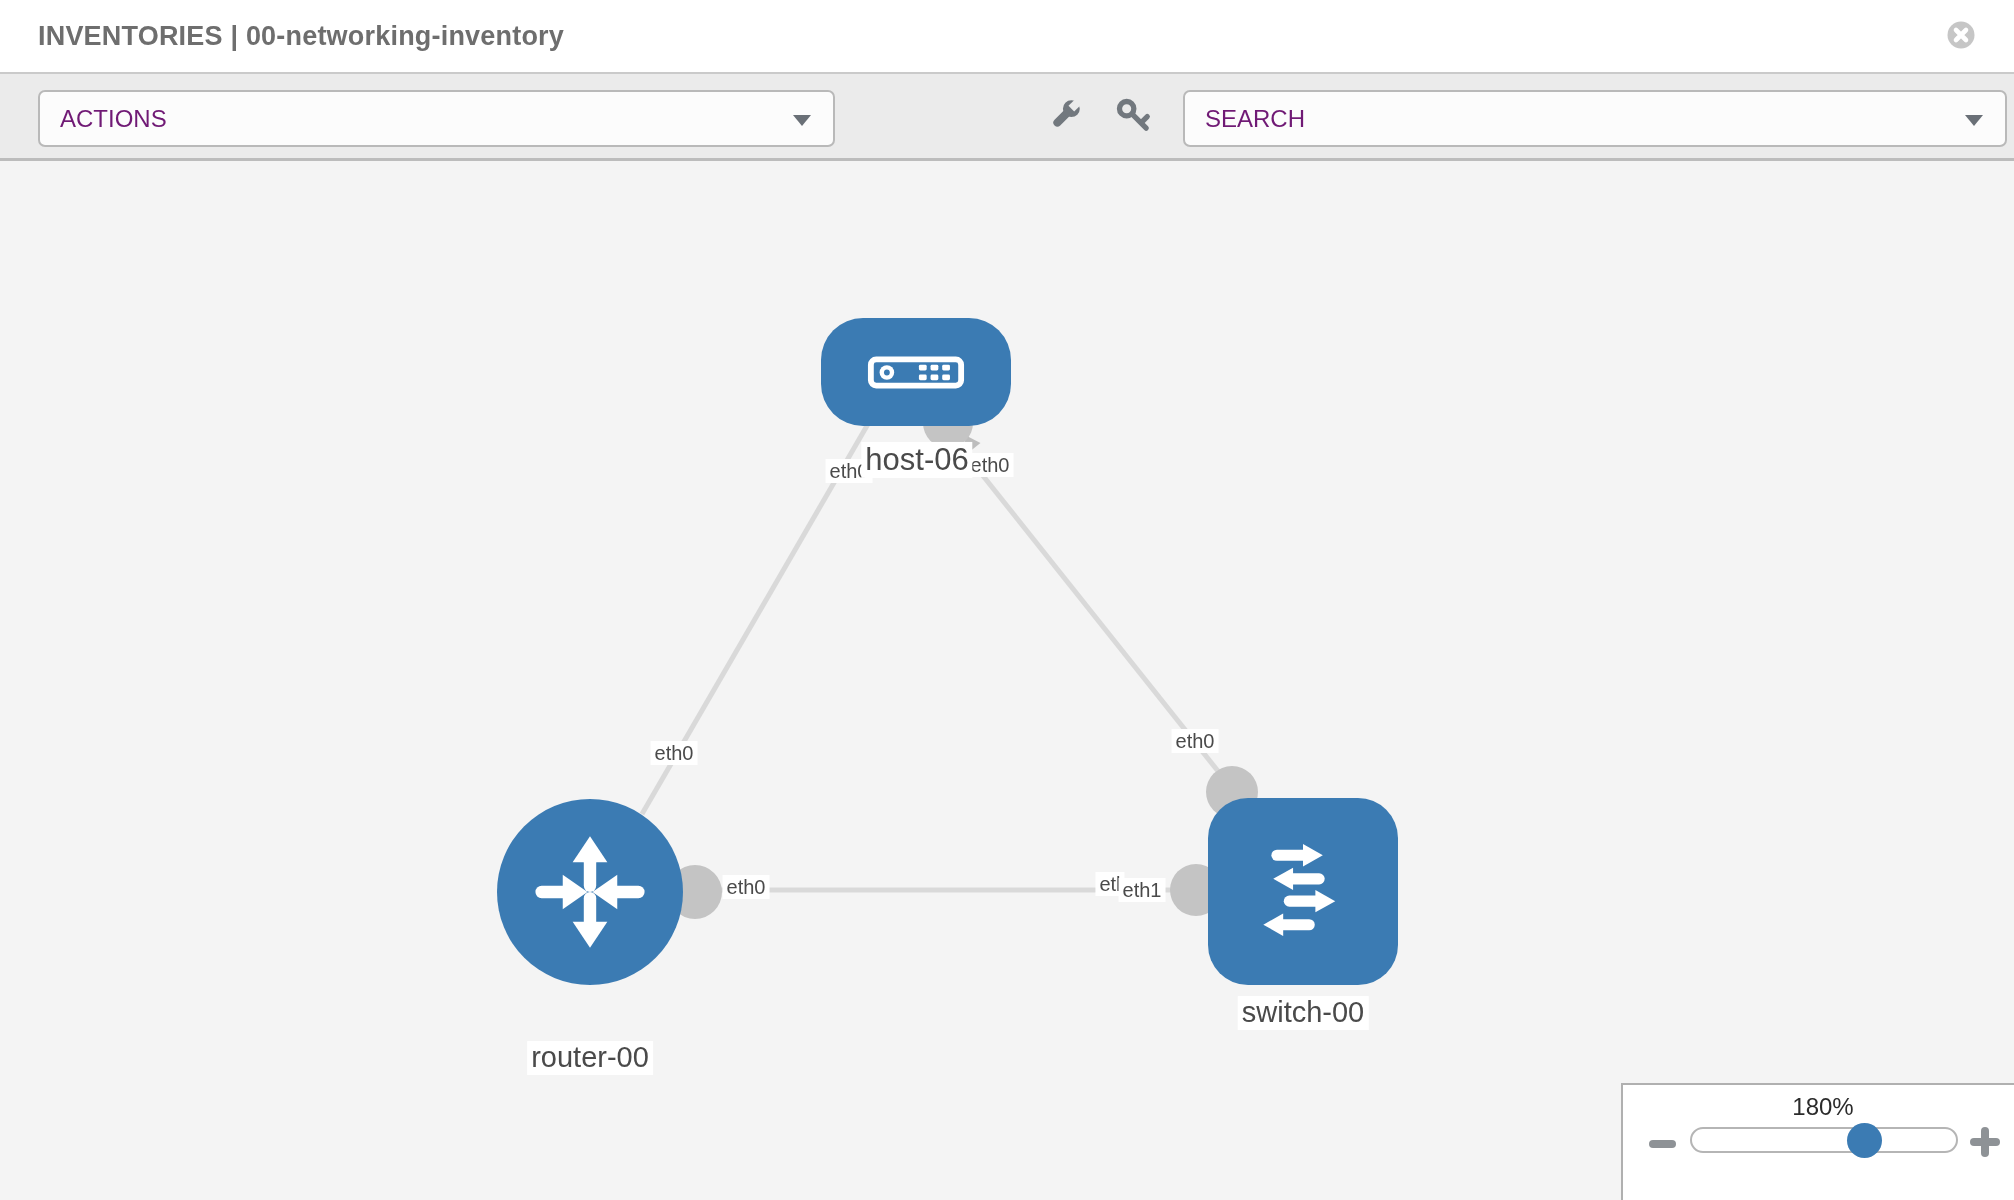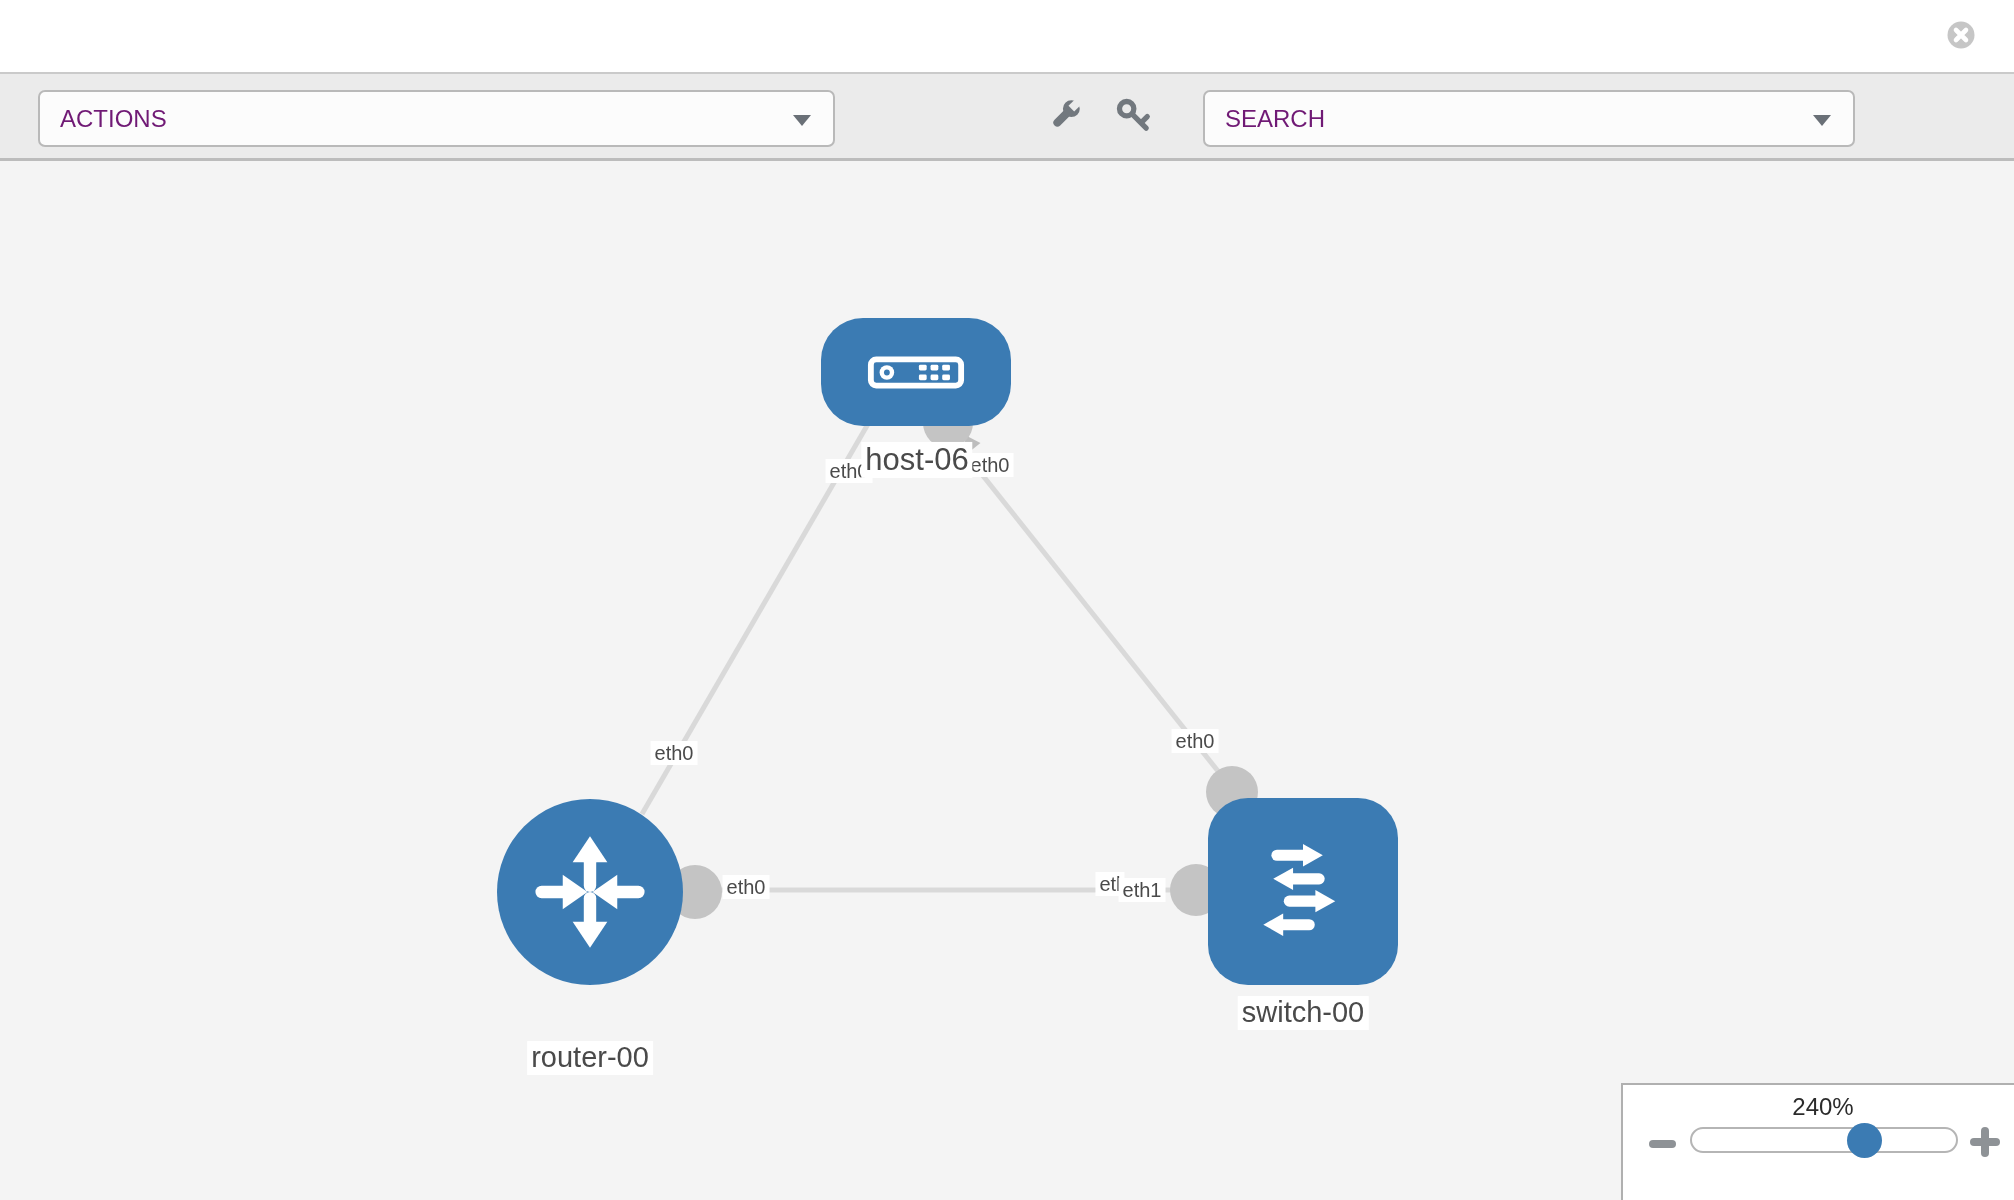--- a/index.html
+++ b/index.html
@@ -184,6 +184,7 @@
 </div>
 
 <div class="header">
+  <div class="page-title">INVENTORIES | 00-networking-inventory</div>
   <div class="close-btn">
     <svg width="34" height="34" viewBox="0 0 34 34">
       <circle cx="17" cy="17" r="13.5" fill="#c6c6c6"></circle>

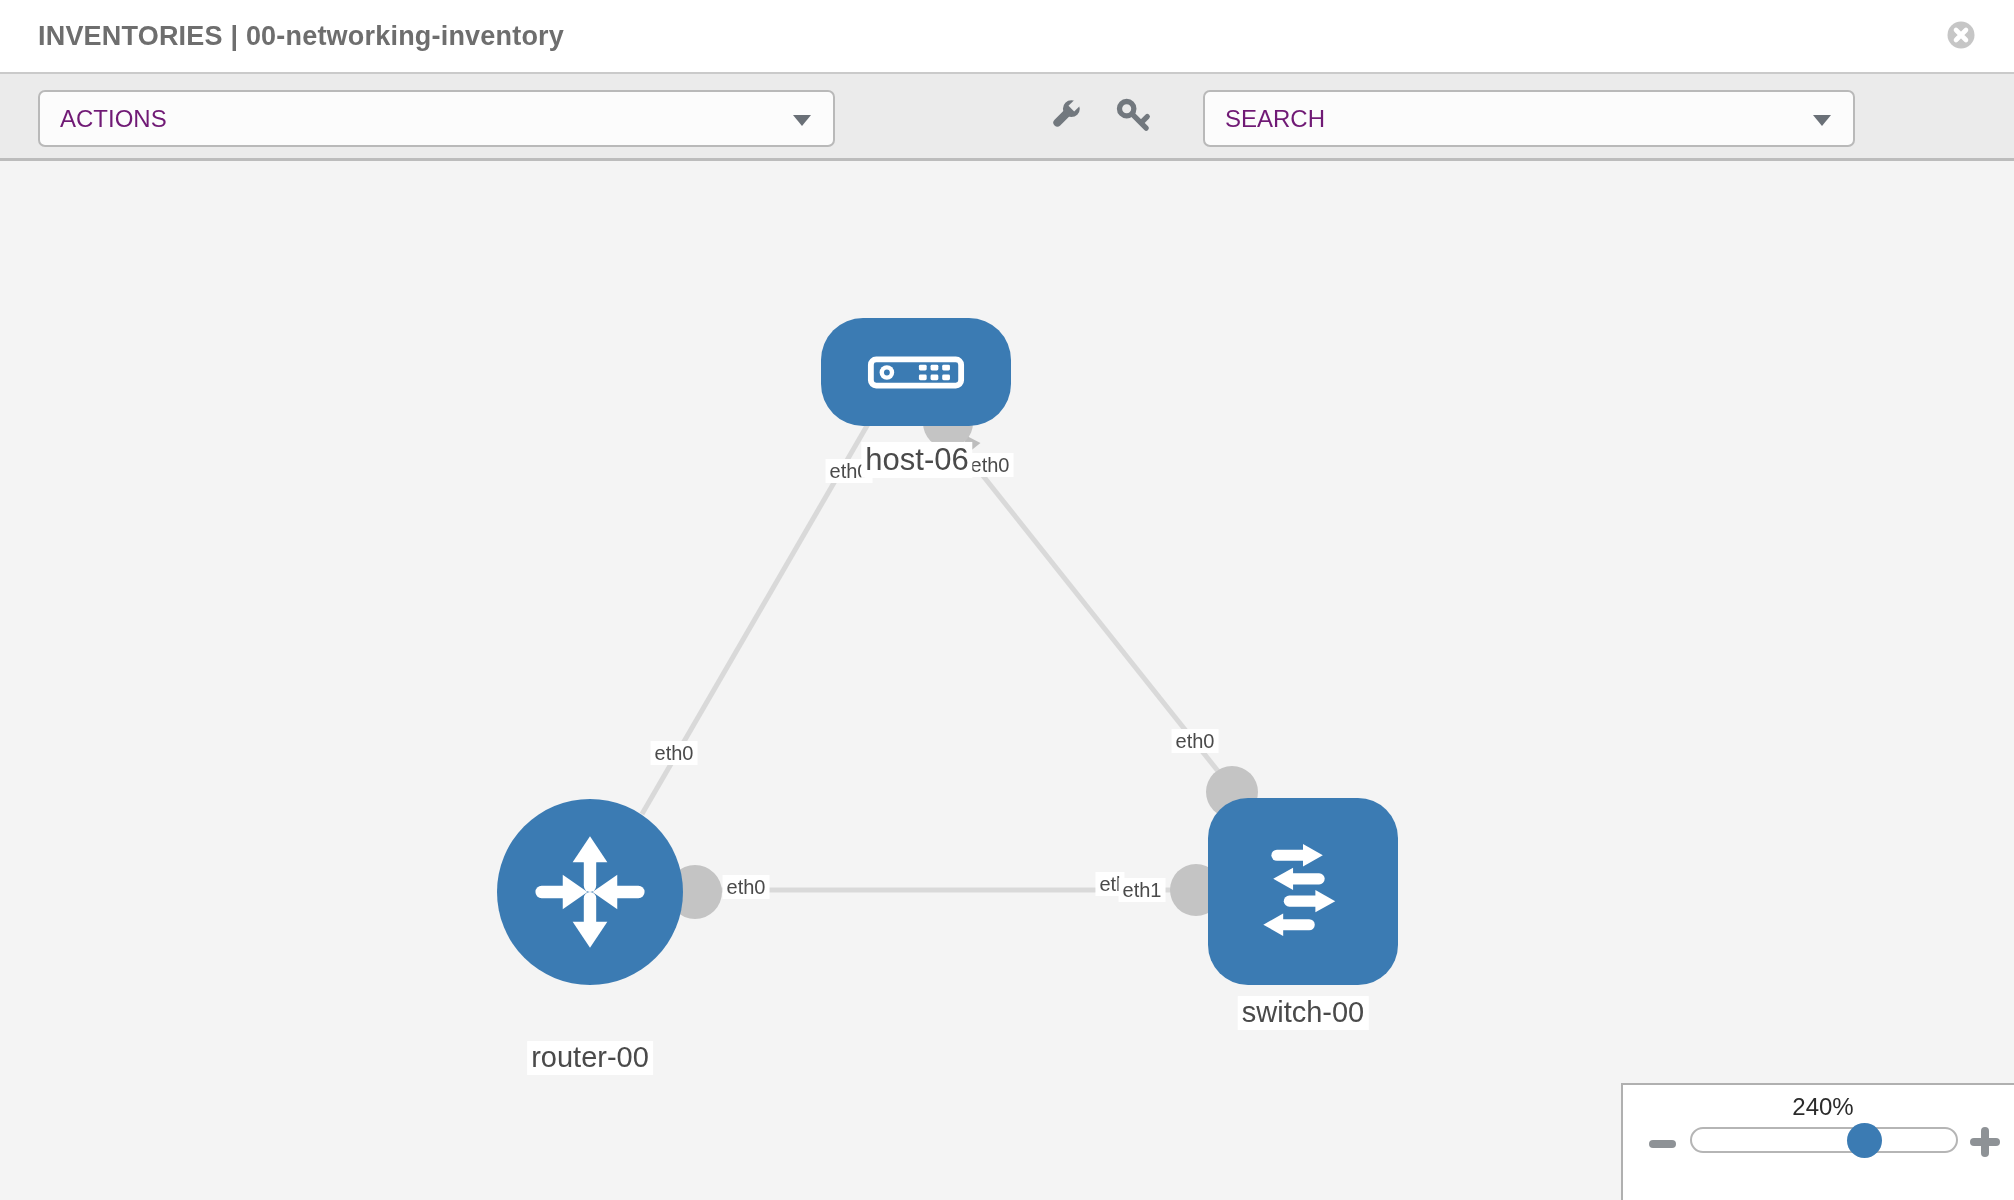--- a/index.html
+++ b/index.html
@@ -37,7 +37,7 @@
     font-size:24px;color:#701a75;line-height:53px;padding-left:20px;cursor:pointer;
   }
   .actions-box{left:38px;width:797px;}
-  .search-box{left:1183px;width:652px;margin-left:20px;}
+  .search-box{left:1183px;width:824px;}
   .caret{
     position:absolute;right:22px;top:23px;width:0;height:0;
     border-left:9px solid transparent;border-right:9px solid transparent;

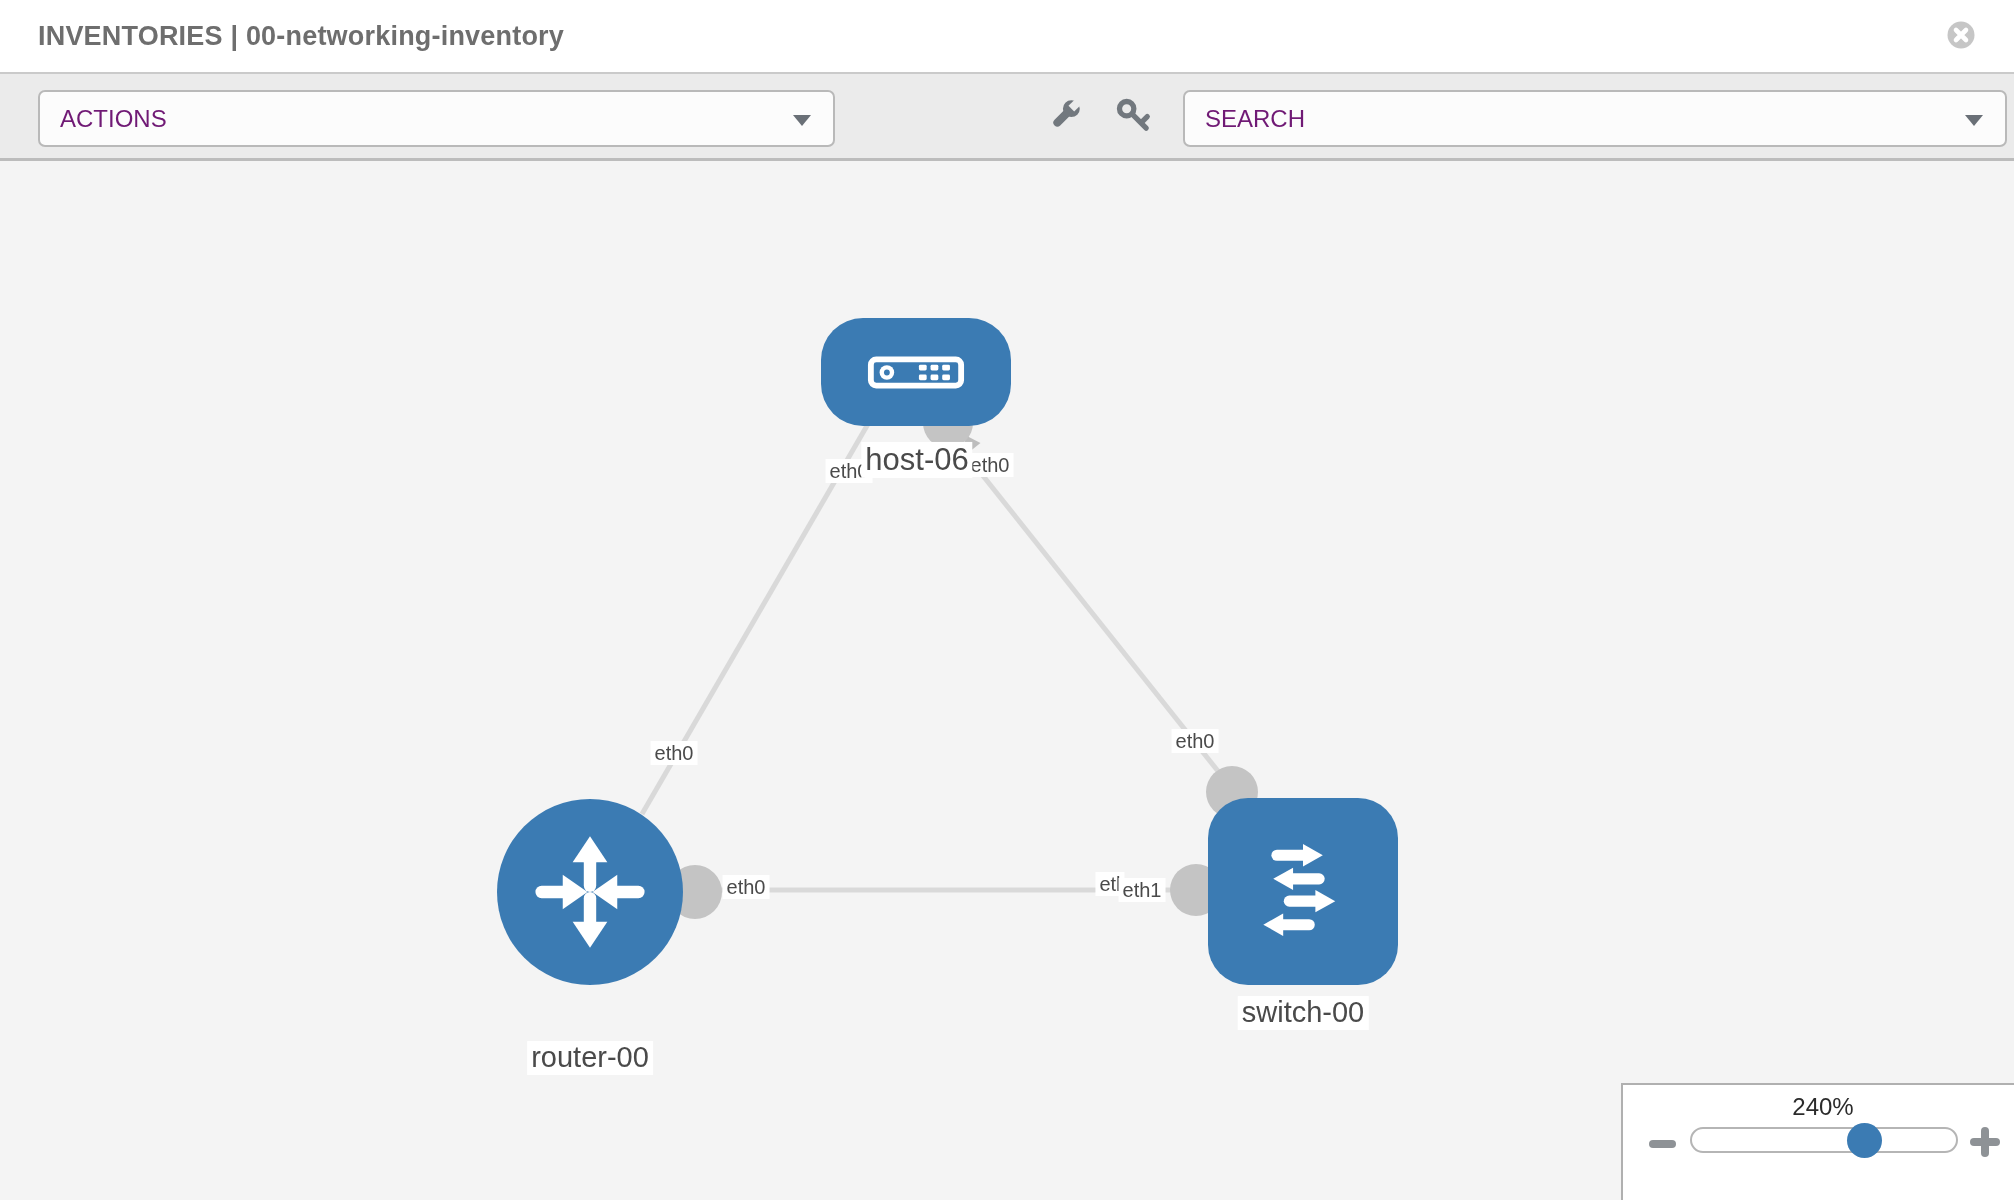--- a/index.html
+++ b/index.html
@@ -144,7 +144,7 @@
 </div>
 
 <div class="zoom-panel">
-  <div class="zoom-pct">240%</div>
+  <div class="zoom-pct">180%</div>
   <div class="zoom-minus"></div>
   <div class="zoom-track"></div>
   <div class="zoom-thumb" style="background: rgb(59, 123, 179);"></div>

